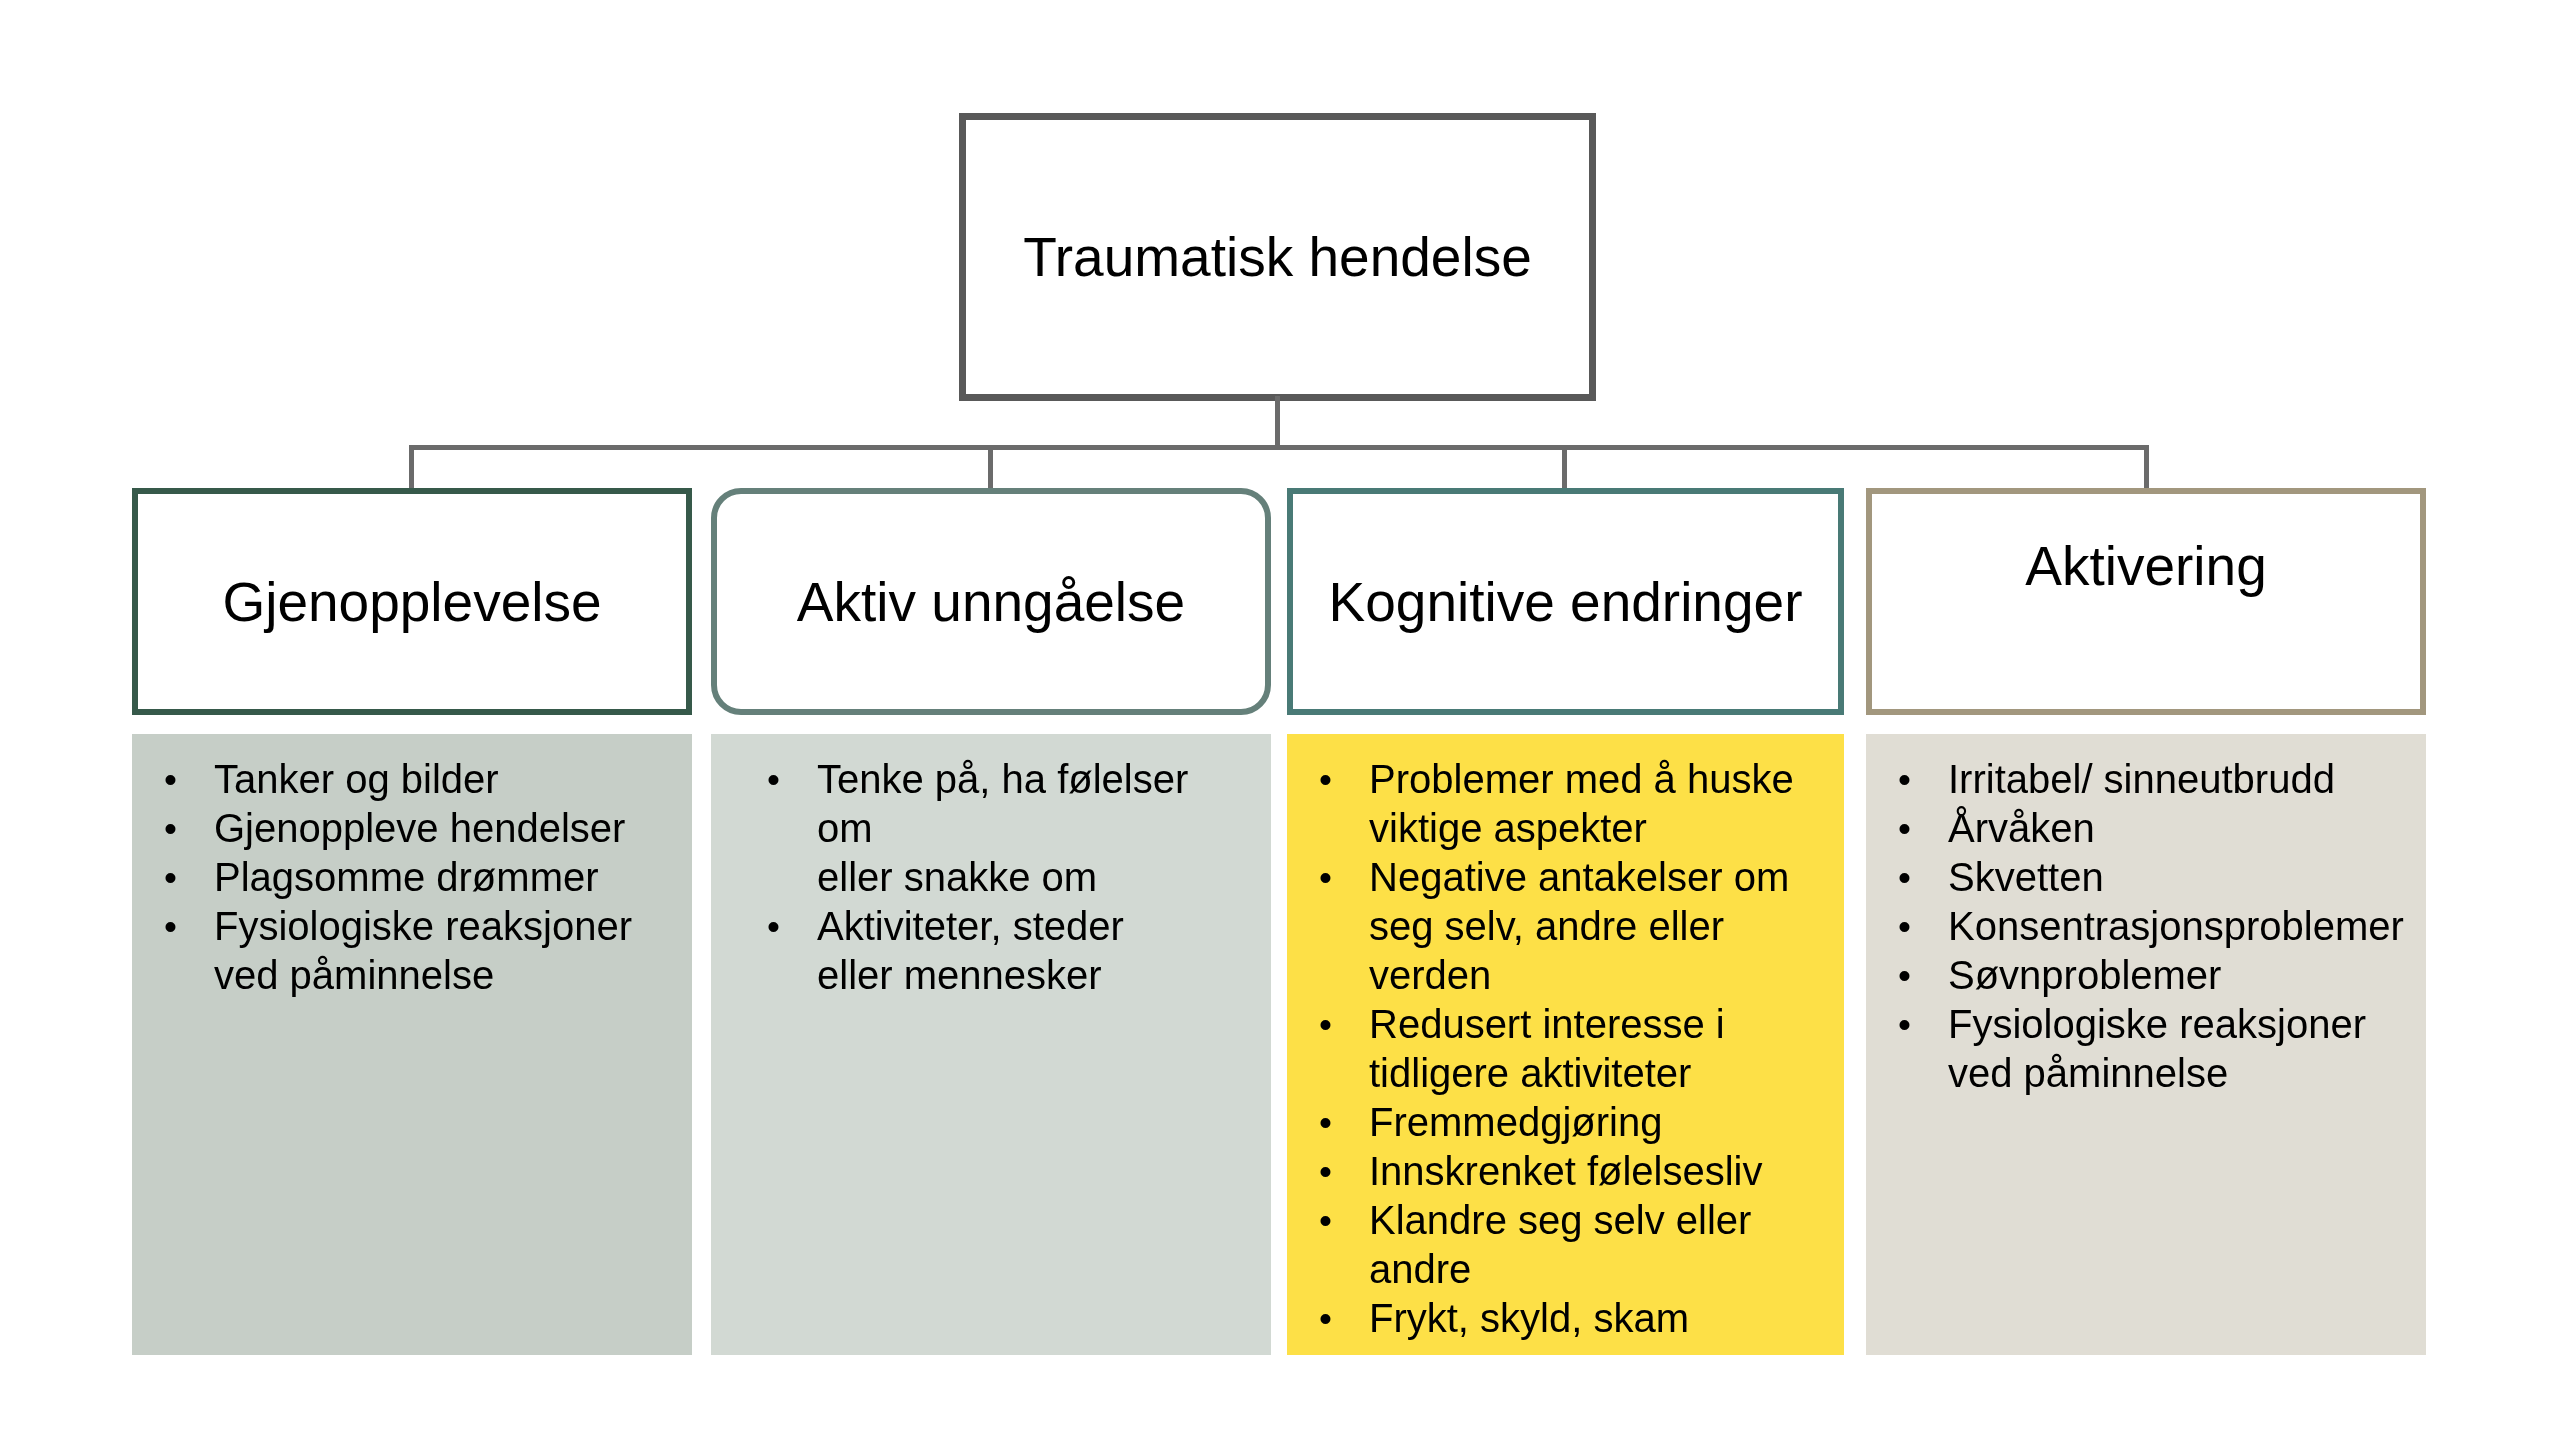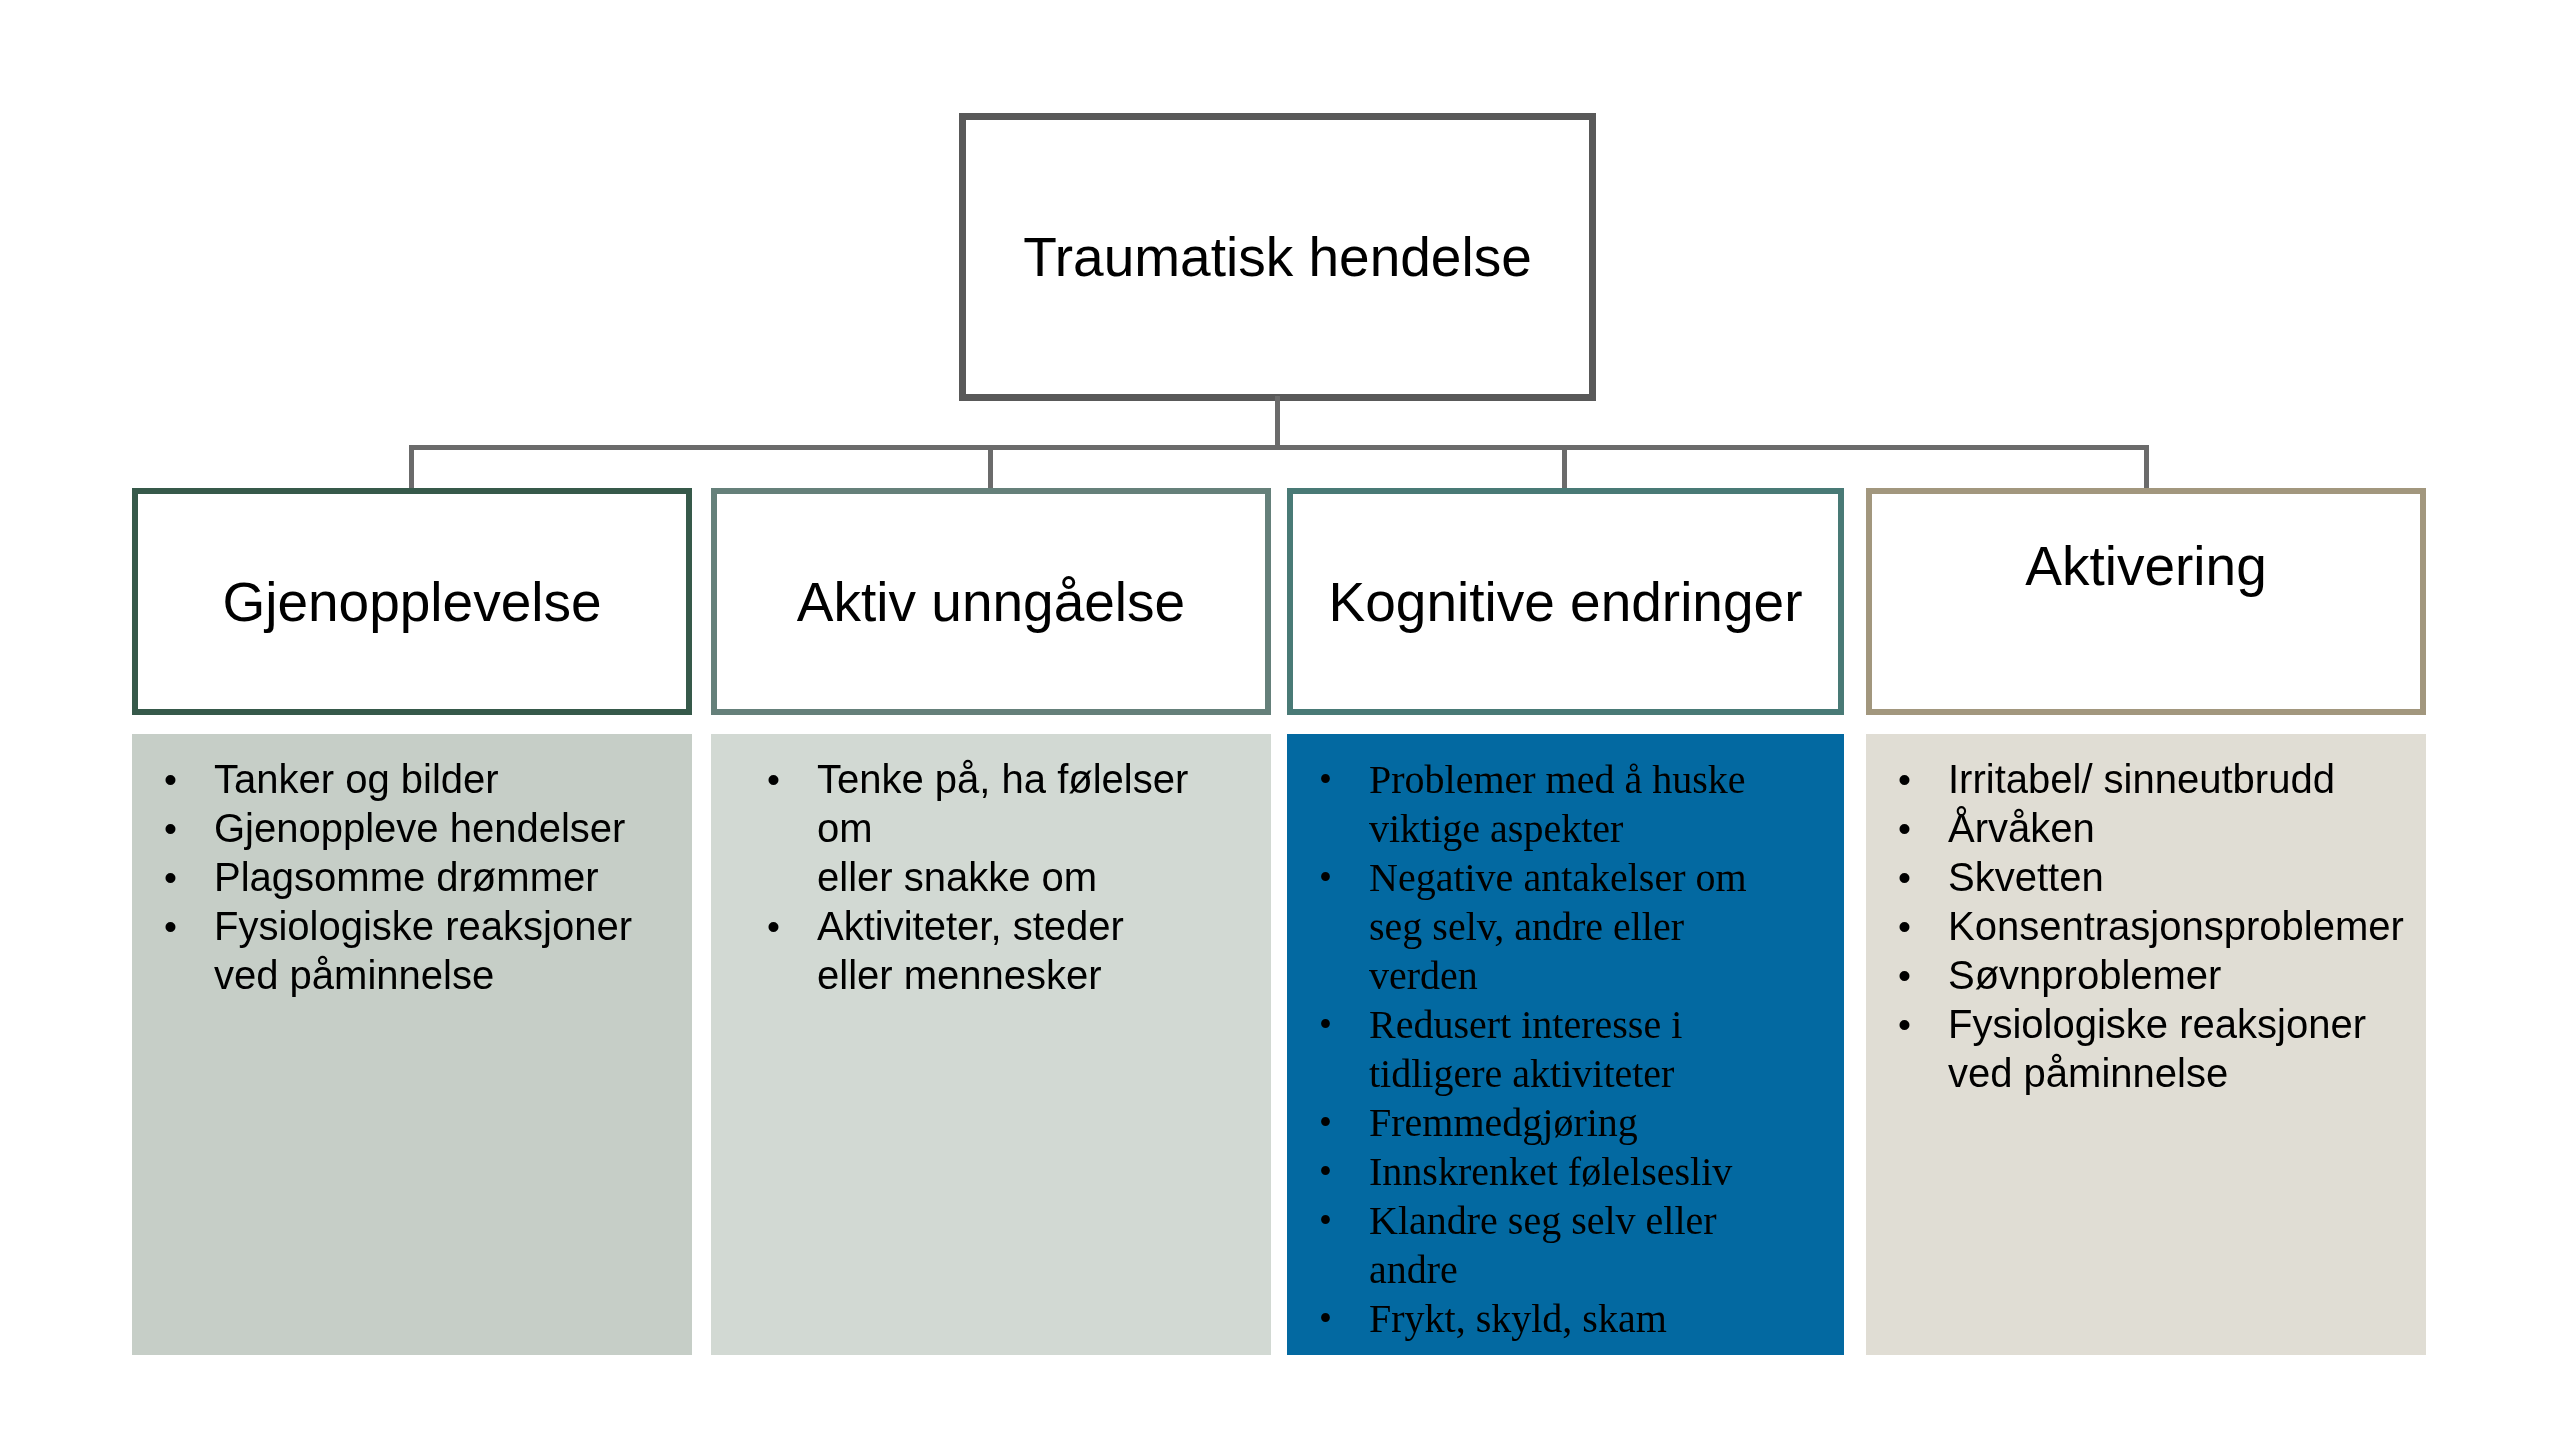--- a/index.html
+++ b/index.html
@@ -137,7 +137,7 @@
   </section>
 
   <section class="col col-2">
-    <div class="head" style="border-color: rgb(101, 128, 122);">
+    <div class="head" style="border-color: rgb(101, 128, 122); border-radius: 30px;">
       <span class="head-label">Aktiv unngåelse</span>
     </div>
     <div class="panel" style="background-color: rgb(210, 217, 211); padding-left: 24px;">

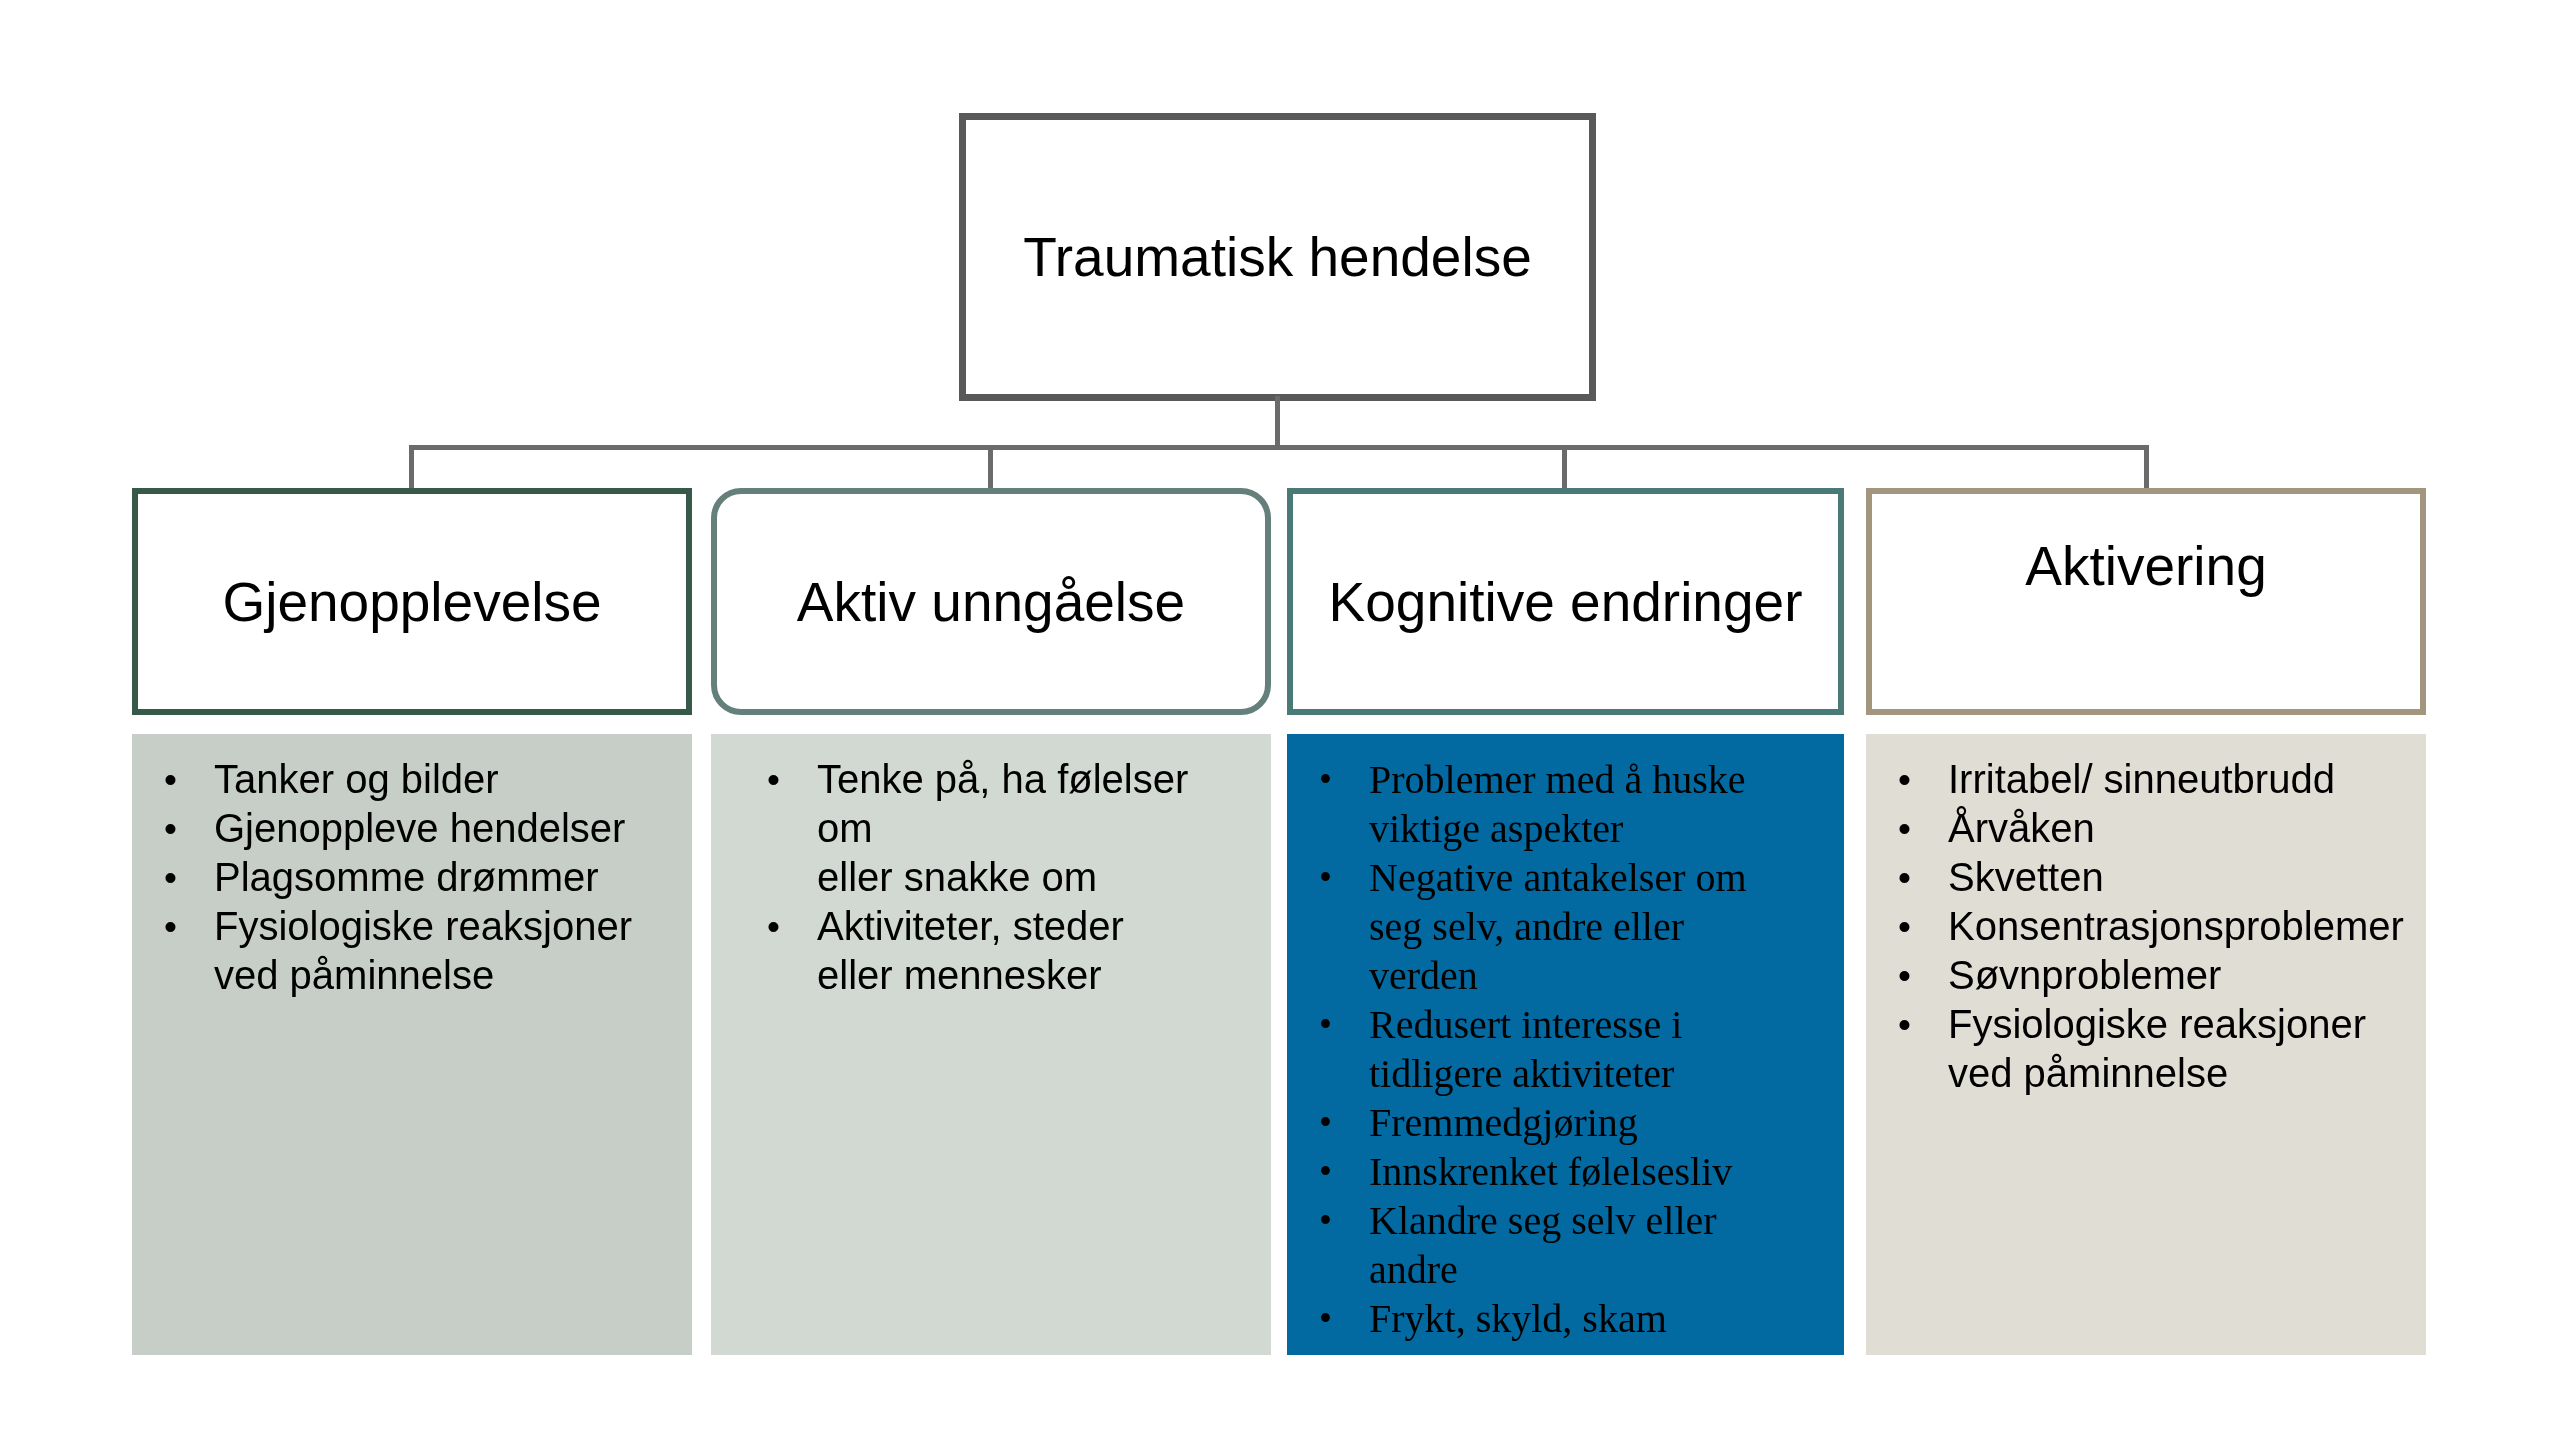--- a/index.html
+++ b/index.html
@@ -154,7 +154,7 @@
     <div class="head" style="border-color: rgb(73, 122, 118);">
       <span class="head-label">Kognitive endringer</span>
     </div>
-    <div class="panel" style="background-color: #0369a1; font-family: Liberation Serif, serif;">
+    <div class="panel" style="background-color: #fde047;">
       <ul>
           <li>Problemer med å huske
 viktige aspekter</li>

